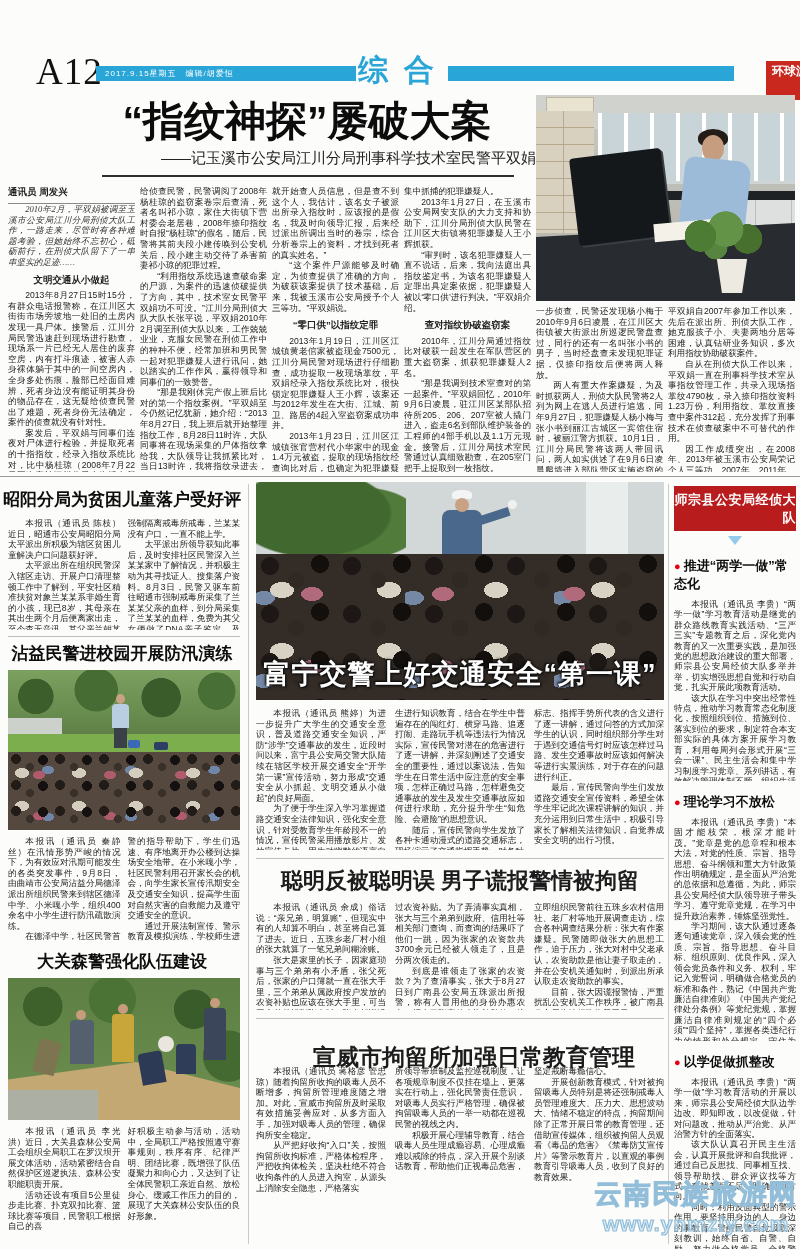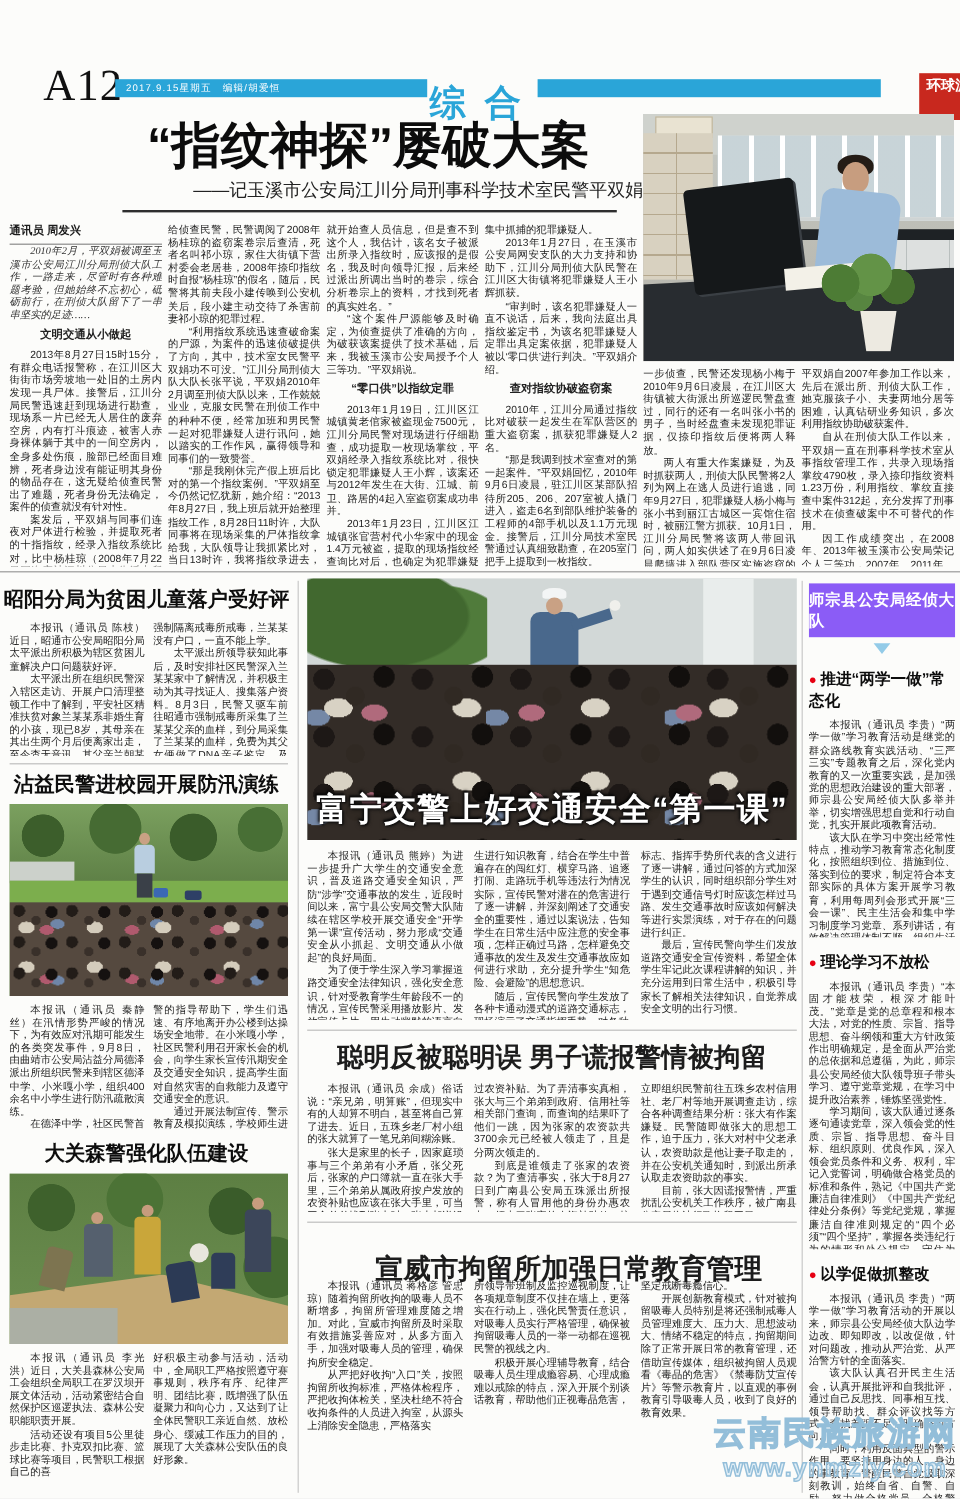--- a/index.html
+++ b/index.html
@@ -11,7 +11,7 @@
           font-size:37px;font-weight:400;letter-spacing:1px;color:#111;}
   #bar1{position:absolute;left:96px;top:66px;width:260px;height:15px;background:#2aa5d8;}
   #bar1 span{display:block;color:#fff;font-size:8px;line-height:15px;padding-left:9px;letter-spacing:1px;}
-  #secttitle{position:absolute;left:358px;top:66px;font-size:30px;font-weight:900;color:#2aa5d8;
+  #secttitle{position:absolute;left:358px;top:50px;font-size:30px;font-weight:900;color:#2aa5d8;
              letter-spacing:16px;white-space:nowrap;}
   #bar2{position:absolute;left:448px;top:66px;width:286px;height:15px;background:#2aa5d8;}
   #brand{position:absolute;left:736px;top:61px;width:60px;height:39px;background:#c8281e;color:#fff;

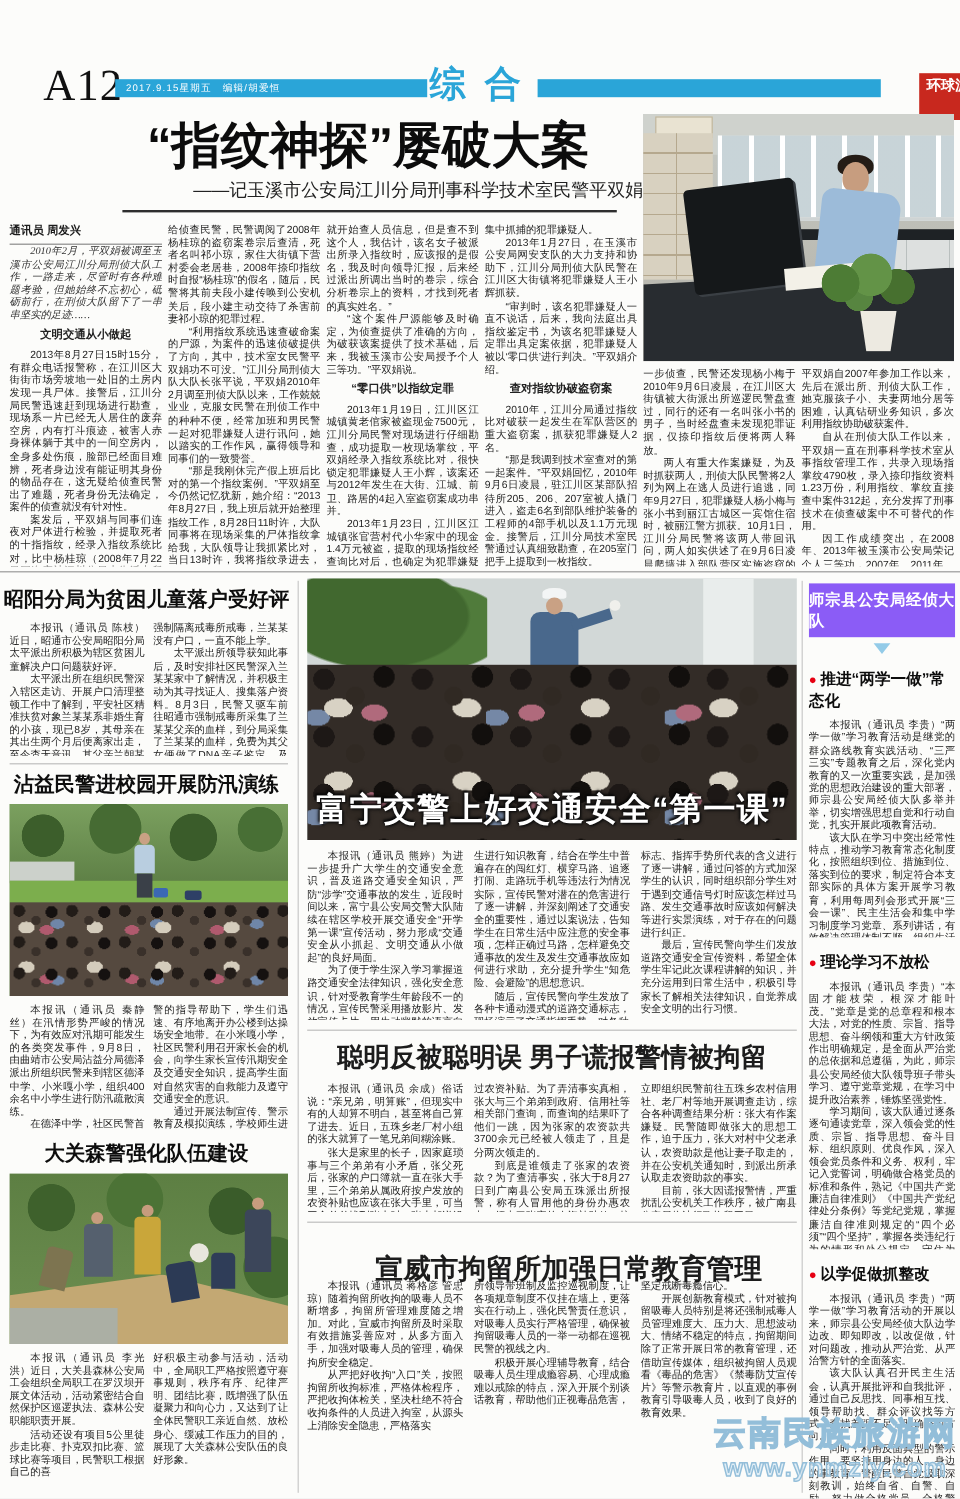--- a/index.html
+++ b/index.html
@@ -67,7 +67,7 @@
 
   
   #rightcol{position:absolute;left:674px;top:486px;width:122px;height:763px;overflow:hidden;}
-  .rc-header{background:#8b5cf6;color:#fff;font-weight:bold;font-size:13px;text-align:left;
+  .rc-header{background:#b91c1c;color:#fff;font-weight:bold;font-size:13px;text-align:right;
              padding:5px 0 4px;letter-spacing:0.5px;}
   .rc-tri{width:0;height:0;border-left:7px solid transparent;border-right:7px solid transparent;
           border-top:9px solid #93cbe8;margin:5px auto 2px;}

